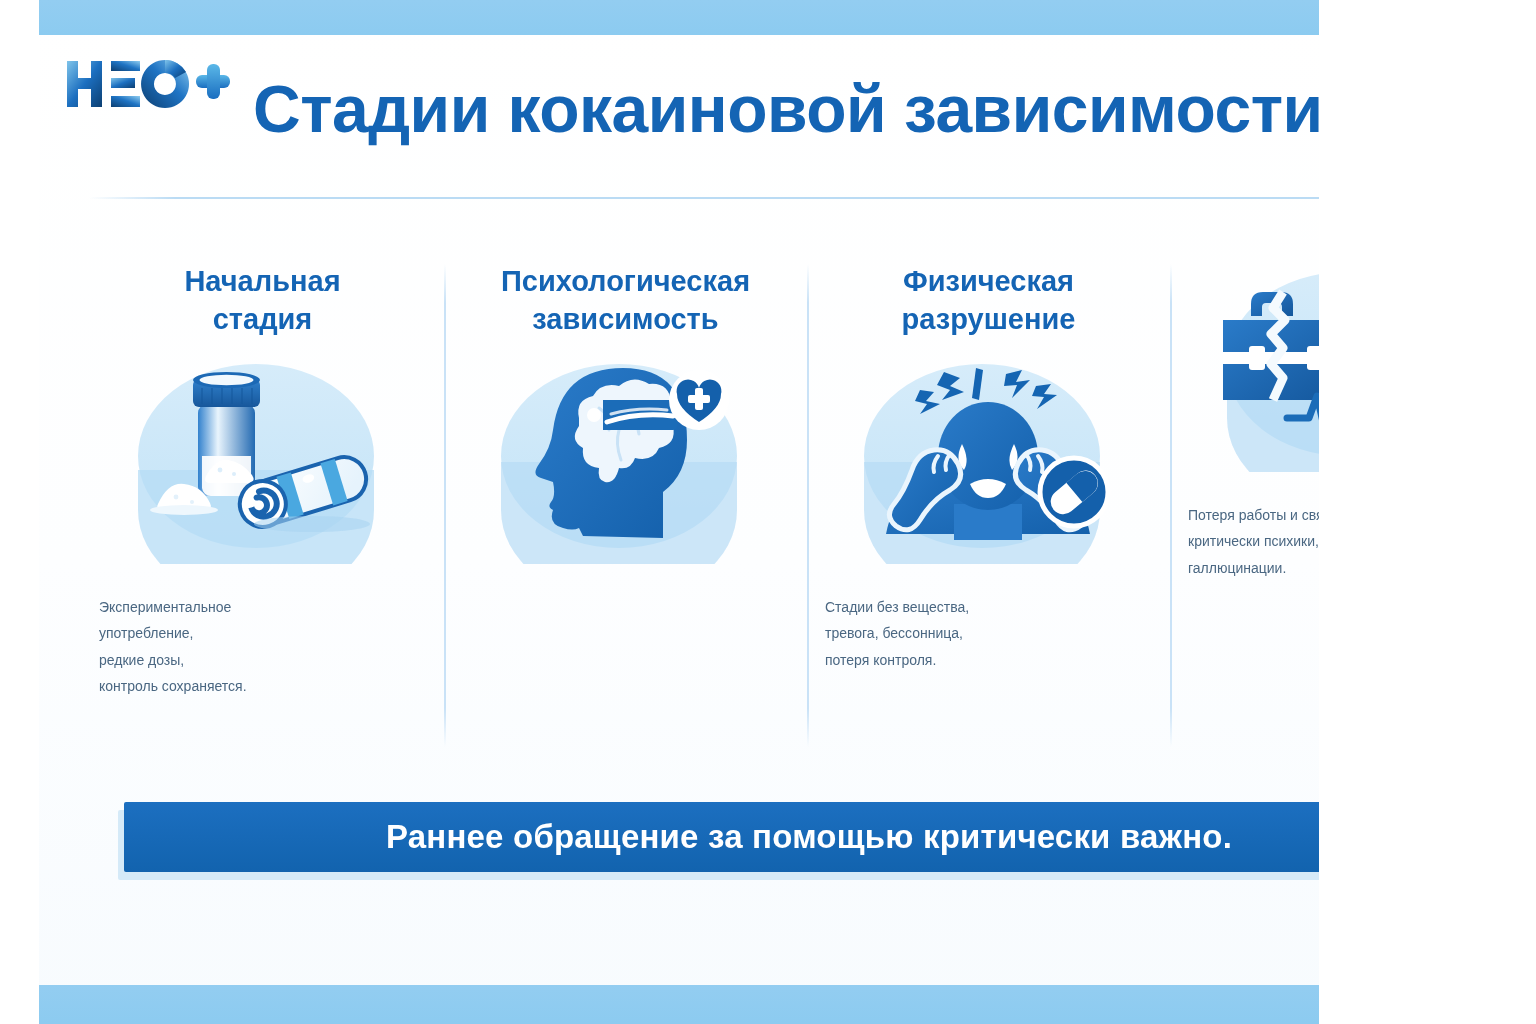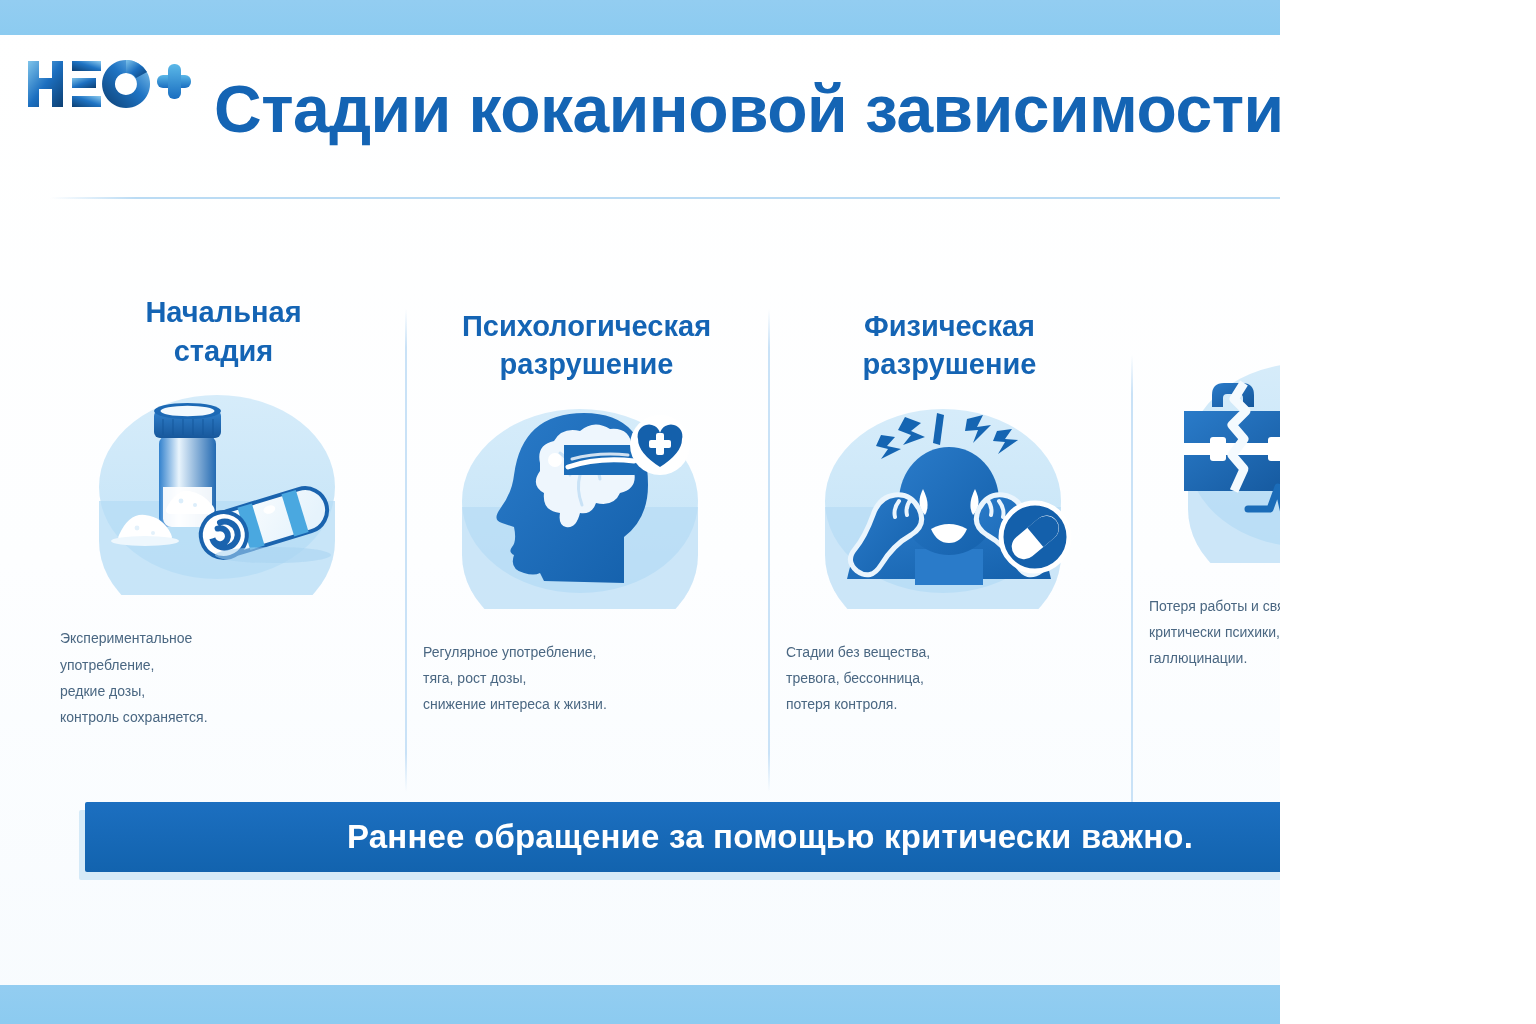--- a/index.html
+++ b/index.html
@@ -18,6 +18,7 @@
     background: linear-gradient(180deg, #ffffff 0%, #fdfeff 55%, #f7fbfe 100%);
     overflow: hidden;
     box-sizing: border-box;
+    margin-left: 39px;
   }
 
   

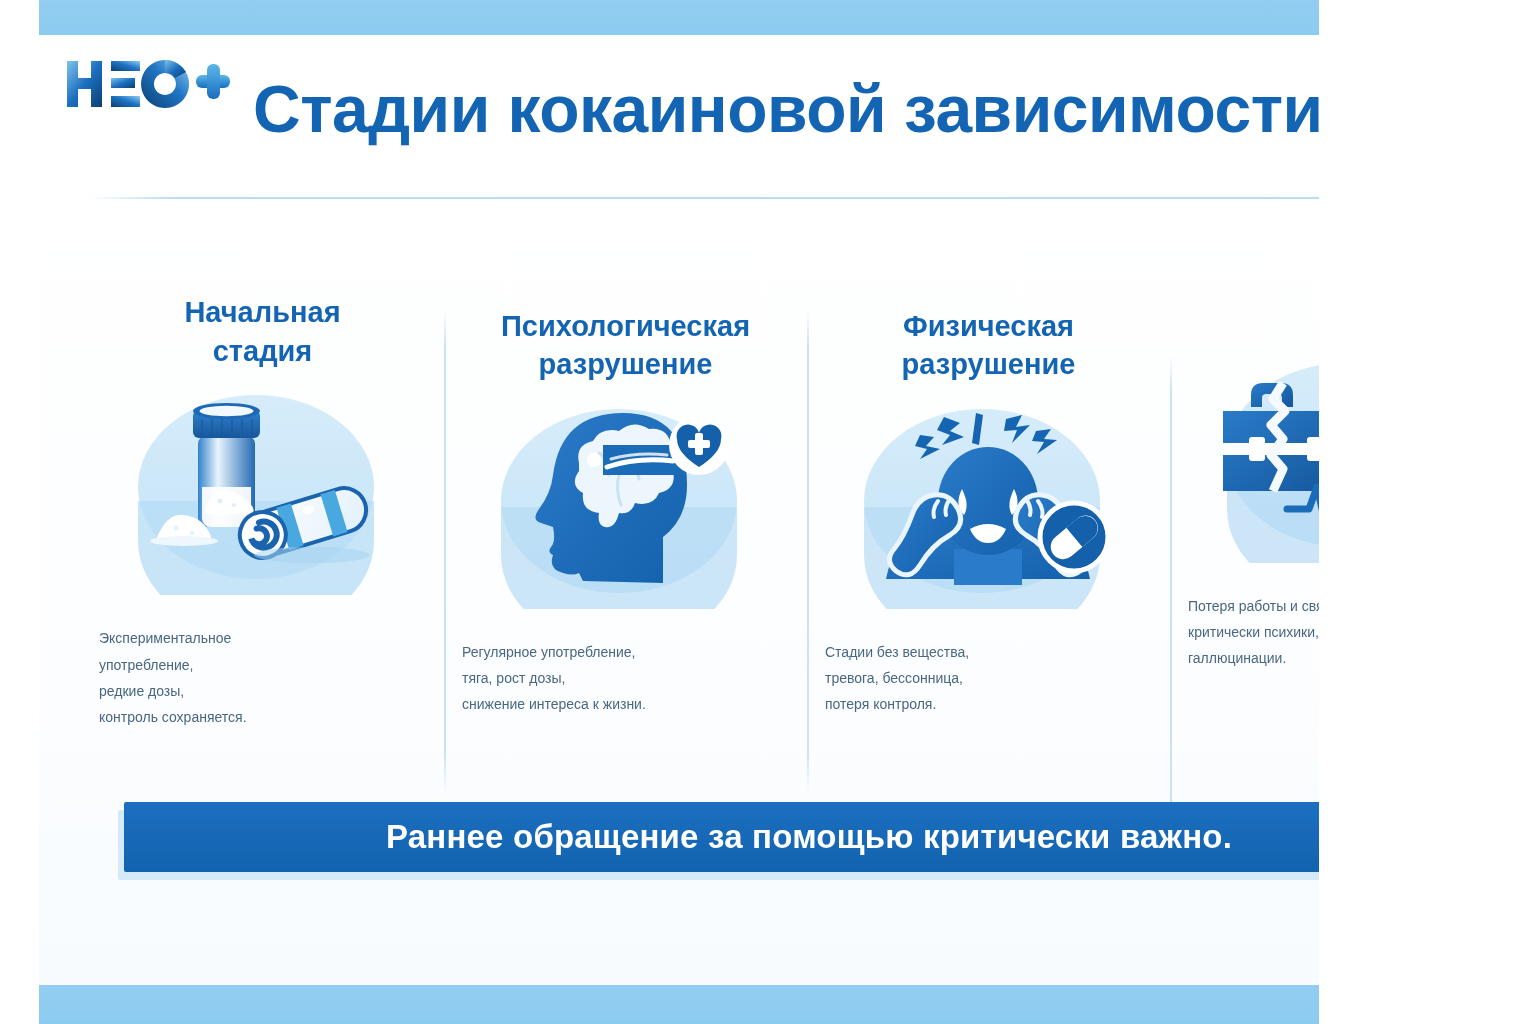--- a/index.html
+++ b/index.html
@@ -70,7 +70,7 @@
     width: 1452px;
     height: 510px;
     display: flex;
-    align-items: center;
+    align-items: flex-start;
   }
   .col {
     position: relative;

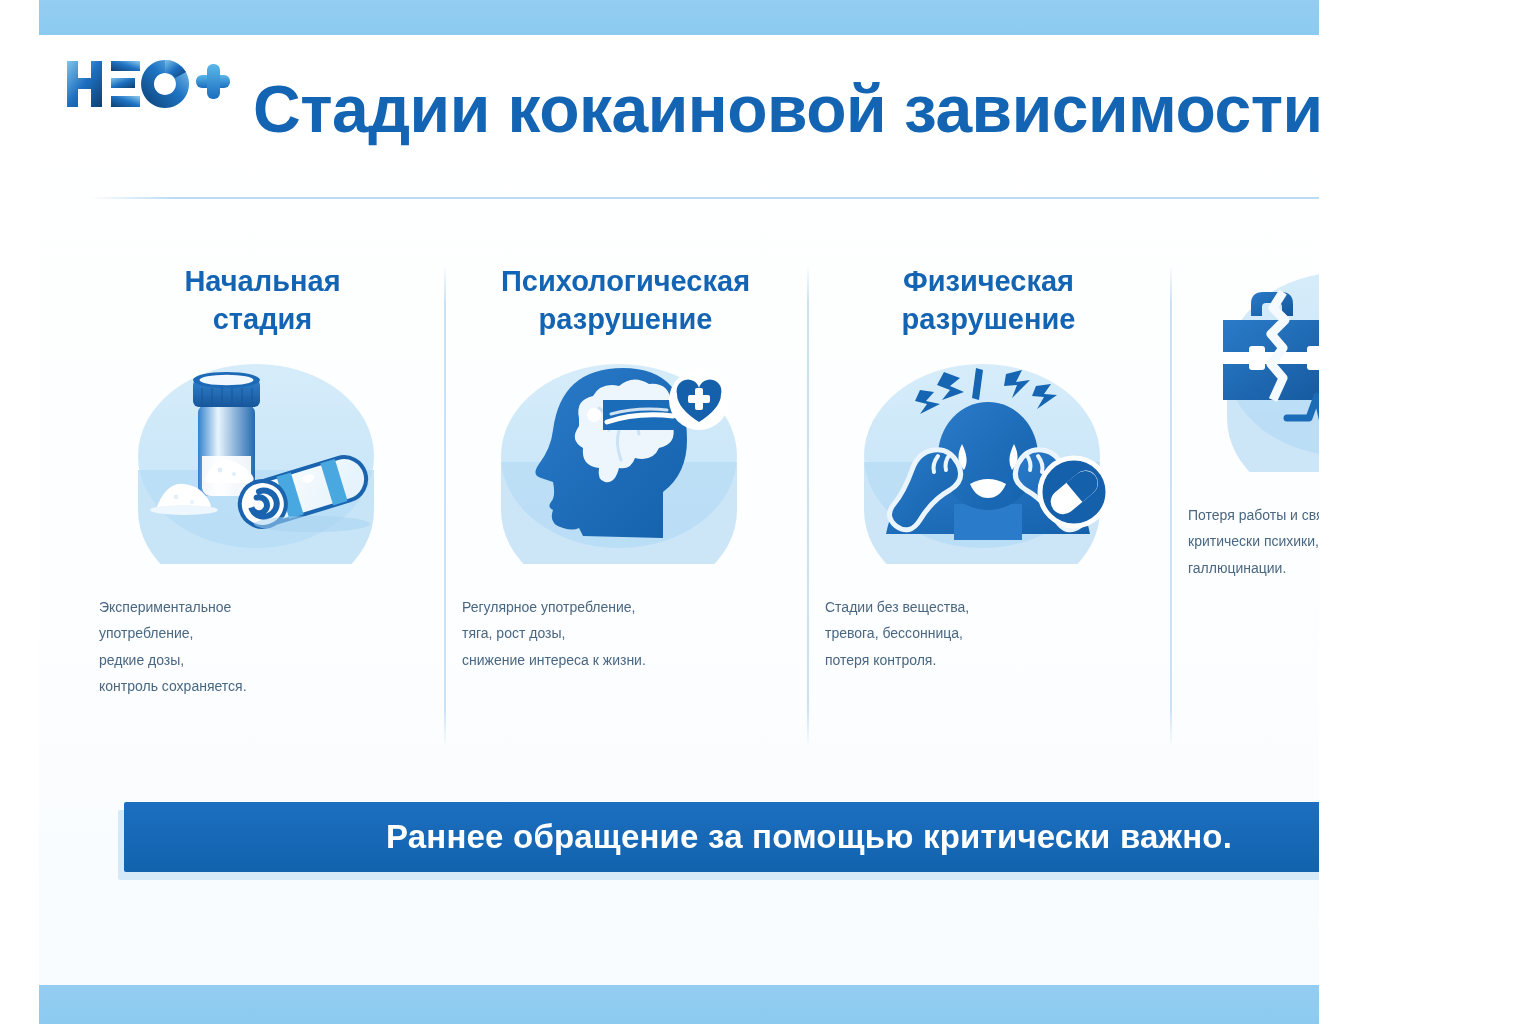--- a/index.html
+++ b/index.html
@@ -272,7 +272,7 @@
 
     <div class="col">
       <div class="col-head">Психологическая
-разрушение</div>
+зависимость</div>
       <div class="col-icon">
         <svg viewBox="0 0 262 212" xmlns="http://www.w3.org/2000/svg">
           <defs>

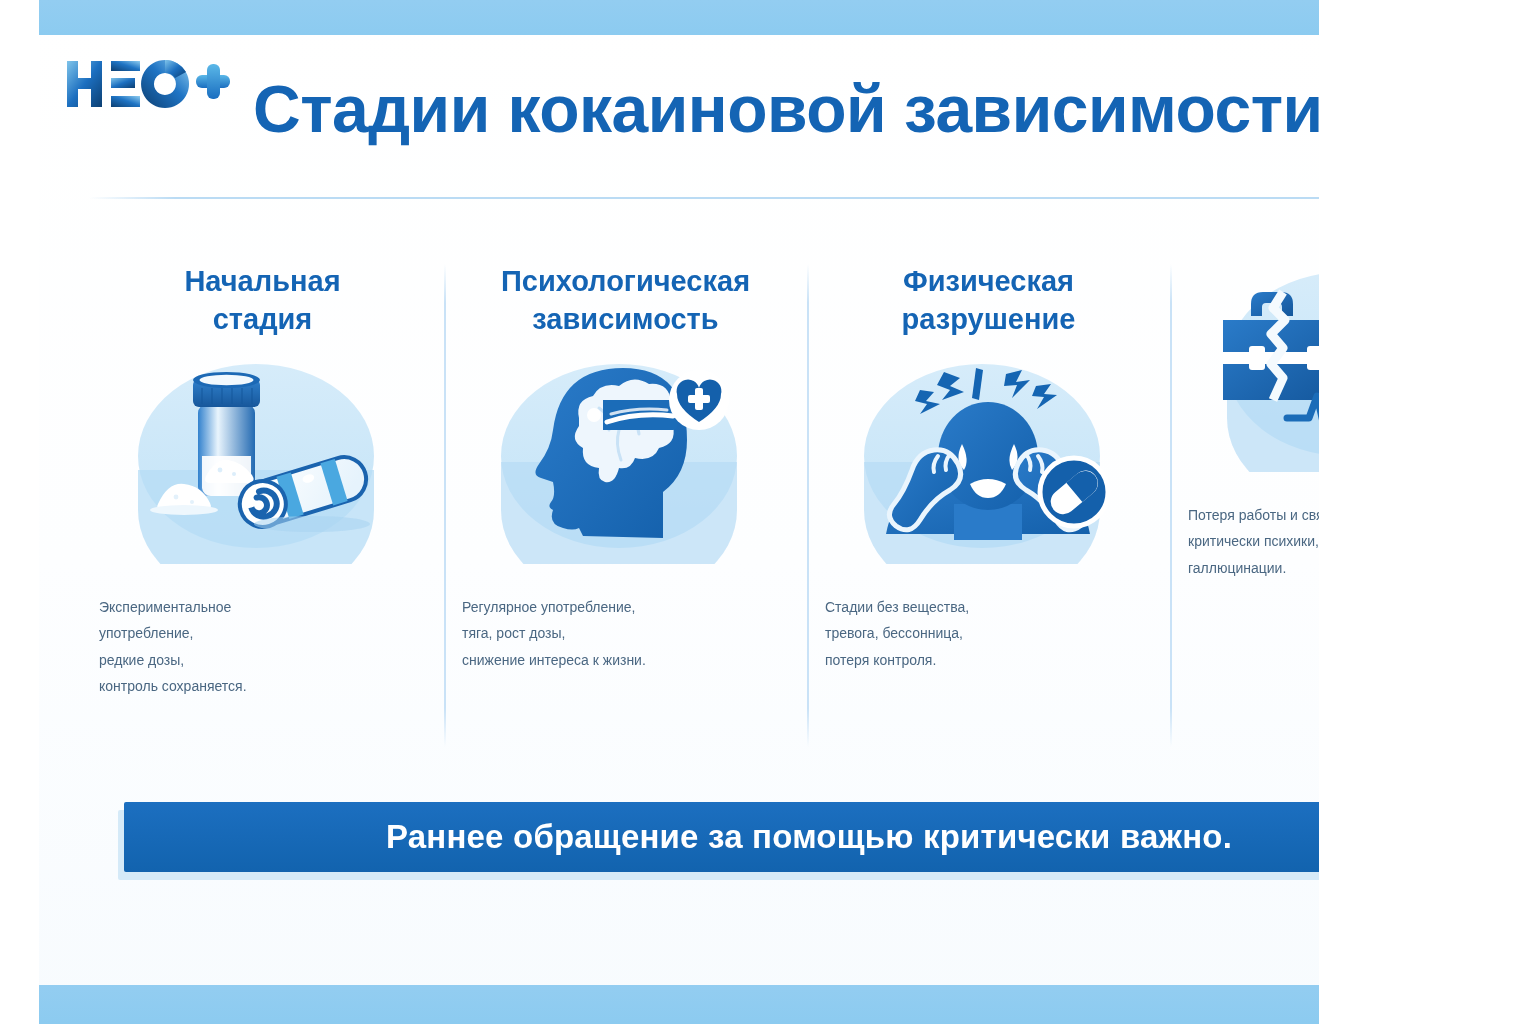--- a/index.html
+++ b/index.html
@@ -304,9 +304,6 @@
           <rect x="193" y="43" width="22" height="8" rx="2" fill="#ffffff"></rect>
         </svg>
       </div>
-      <div class="col-body">Регулярное употребление,
-тяга, рост дозы,
-снижение интереса к жизни.</div>
     </div>
 
     <div class="col">

